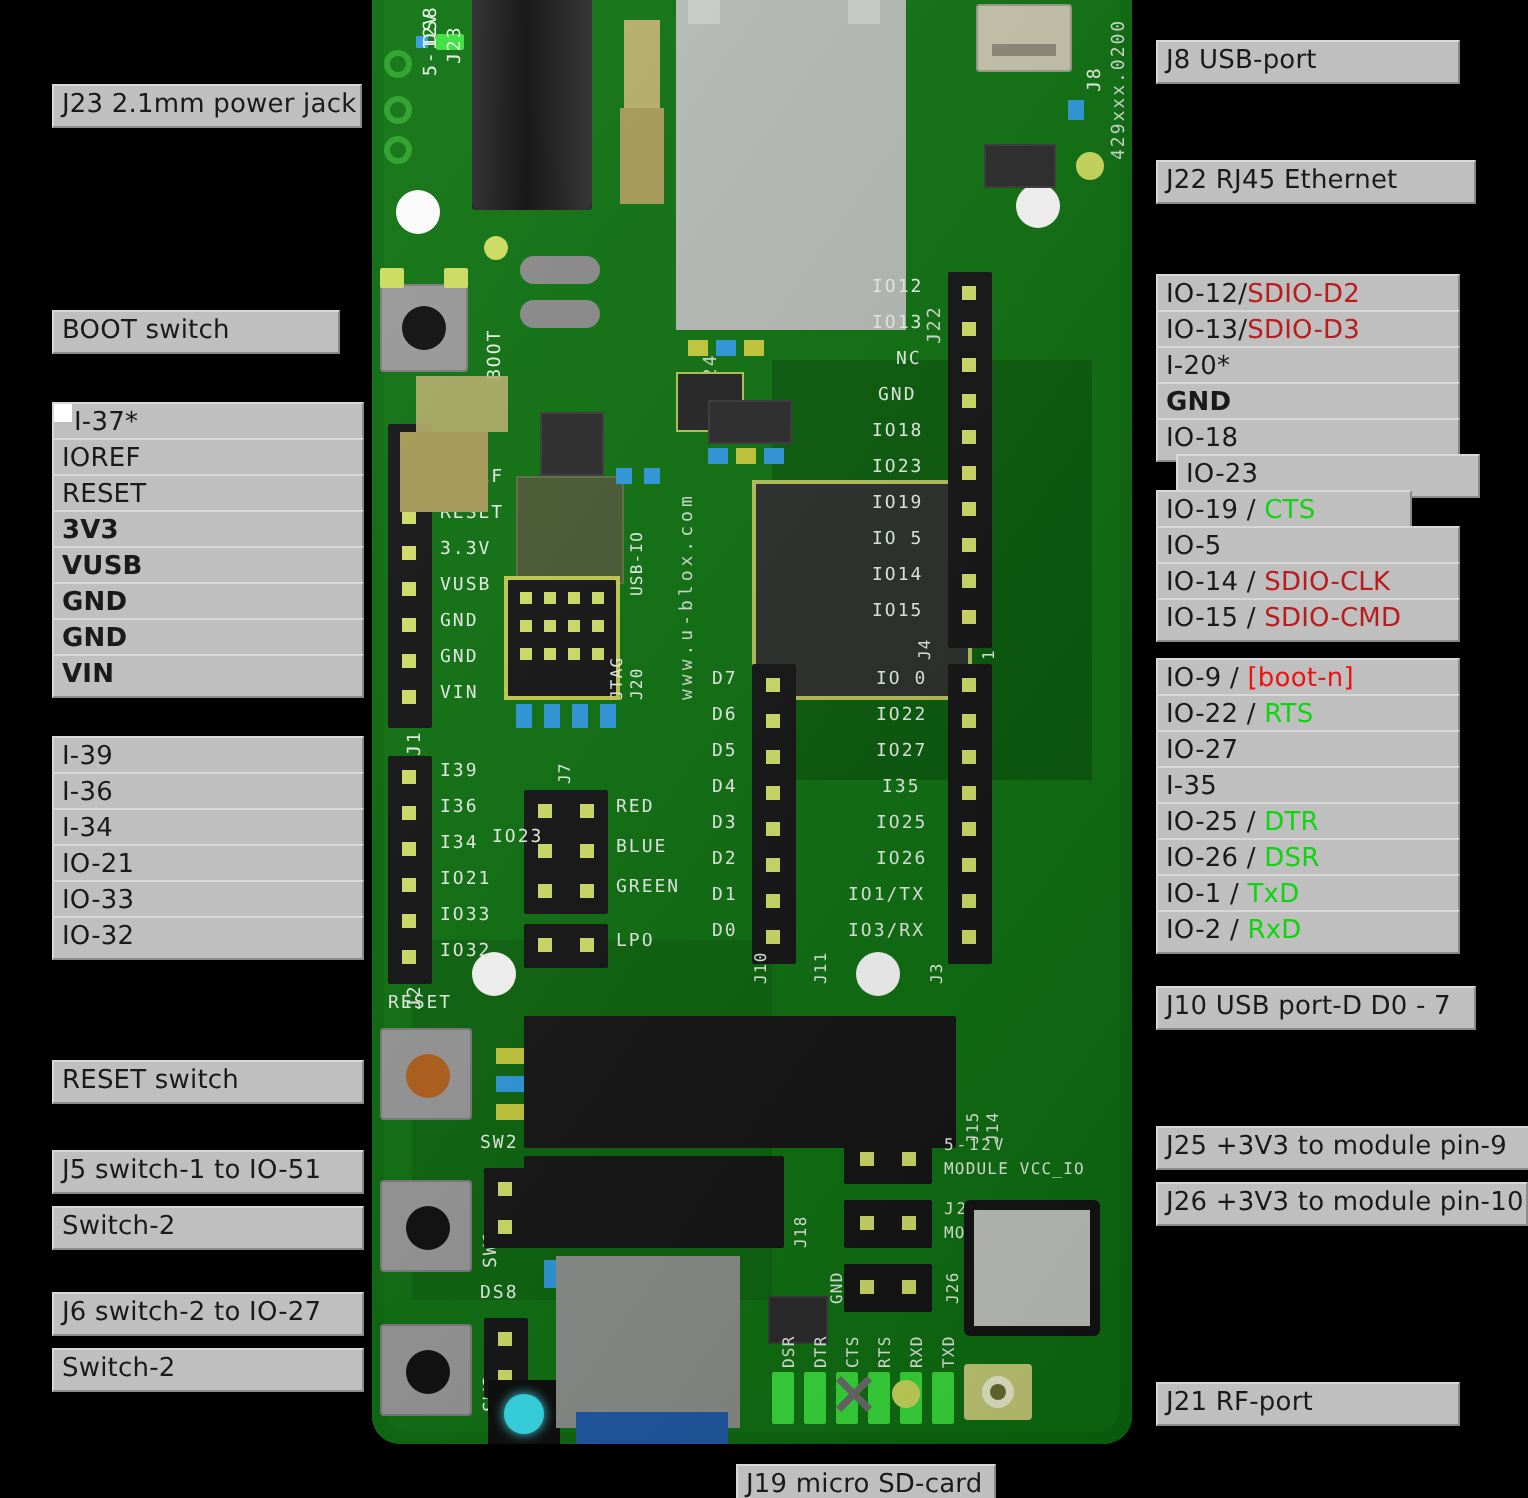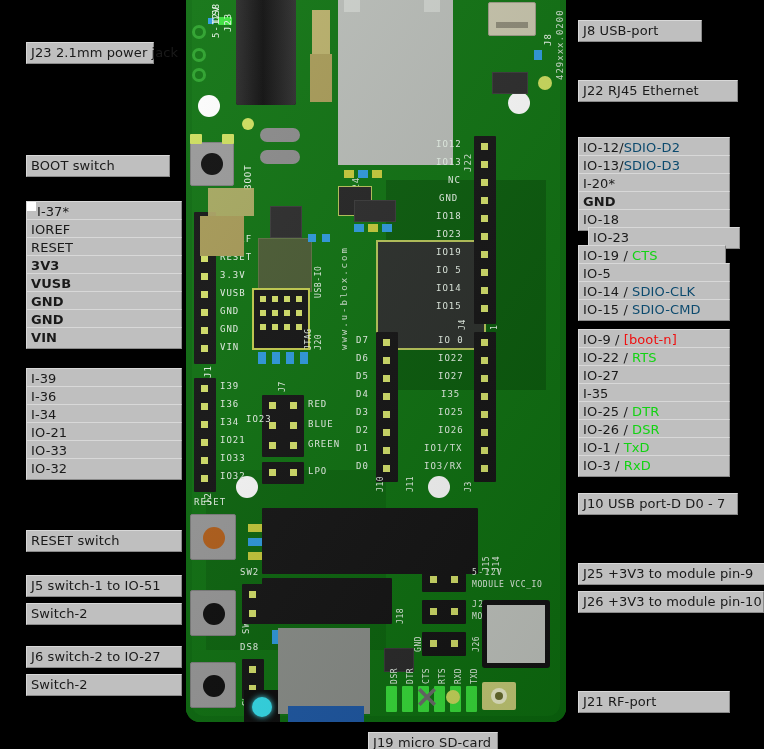--- a/index.html
+++ b/index.html
@@ -394,7 +394,7 @@
     <div class="lbl" style="left: 26px; top: 603px; width: 156px;">Switch-2</div>
     <div class="lbl" style="left: 26px; top: 646px; width: 156px;">J6 switch-2 to IO-27</div>
     <div class="lbl" style="left: 26px; top: 674px; width: 156px;">Switch-2</div>
-    <div class="lbl" style="left: 578px; top: 20px; width: 124px;">J8 USB-port</div>
+    <div class="lbl" style="left: 578px; top: 20px; width: 152px;">J8 USB-port</div>
     <div class="lbl" style="left: 578px; top: 80px; width: 160px;">J22 RJ45 Ethernet</div>
     <div class="lbl" style="left: 578px; top: 493px; width: 160px;">J10 USB port-D D0 - 7</div>
     <div class="lbl" style="left: 578px; top: 563px; width: 188px;">J25 +3V3 to module pin-9</div>

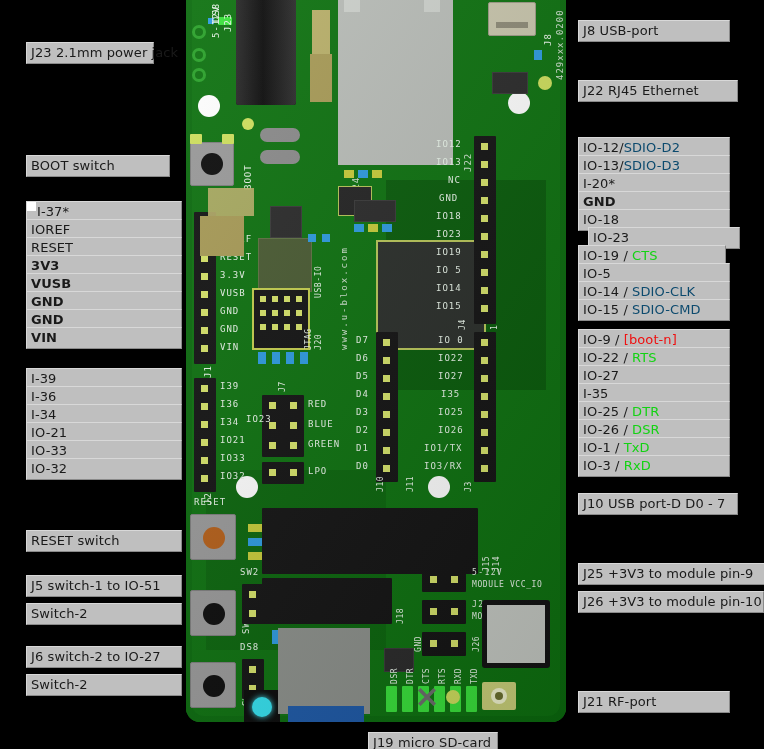--- a/index.html
+++ b/index.html
@@ -387,7 +387,7 @@
 </div>
 
 <div id="labels">
-    <div class="lbl" style="left: 26px; top: 42px; width: 128px;">J23 2.1mm power jack</div>
+    <div class="lbl" style="left: 26px; top: 42px; width: 155px;">J23 2.1mm power jack</div>
     <div class="lbl" style="left: 26px; top: 155px; width: 144px;">BOOT switch</div>
     <div class="lbl" style="left: 26px; top: 530px; width: 156px;">RESET switch</div>
     <div class="lbl" style="left: 26px; top: 575px; width: 156px;">J5 switch-1 to IO-51</div>

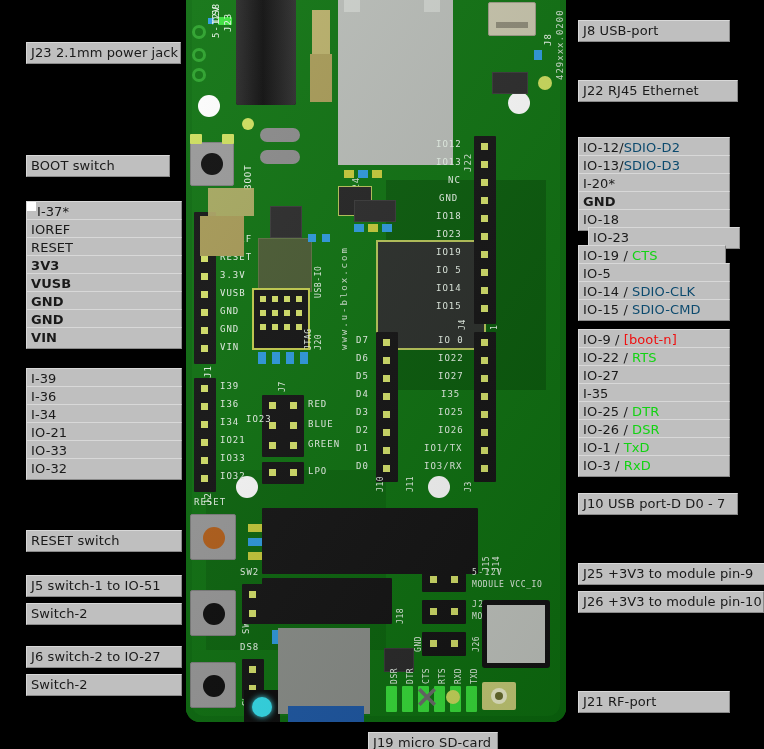--- a/index.html
+++ b/index.html
@@ -23,7 +23,7 @@
     letter-spacing:.1px;
   }
   .lbl.bold{font-weight:bold;}
-  .lbl .blue{color:#0c4a6e;}
+  .lbl .blue{color:#b91c1c;}
   .lbl .green{color:#12d312;}
   .lbl .red{color:#ef1010;}
 

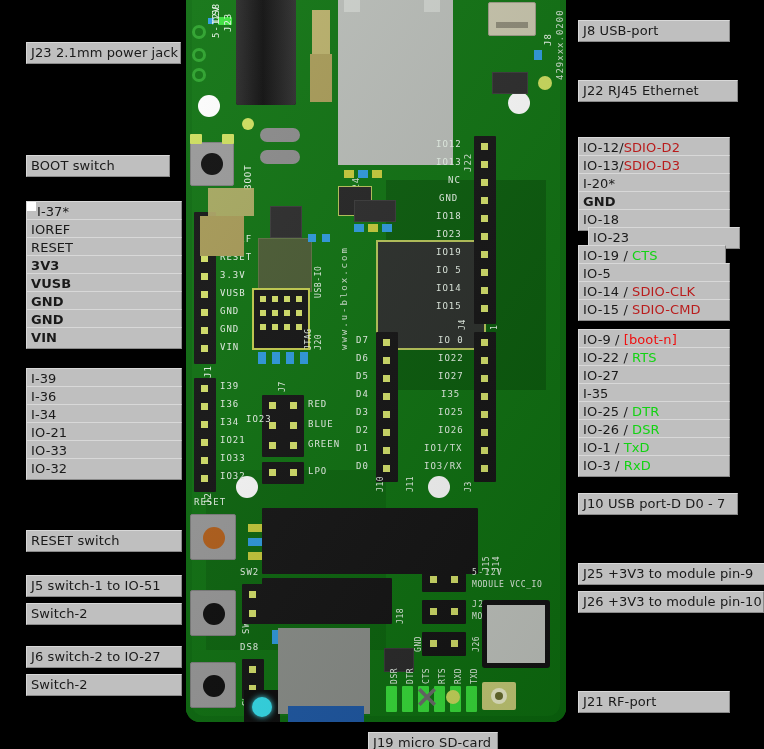--- a/index.html
+++ b/index.html
@@ -421,7 +421,7 @@
     <div class="lbl bold" style="left: 578px; top: 191px; width: 152px;">GND</div>
     <div class="lbl" style="left: 578px; top: 209px; width: 152px;">IO-18</div>
     <div class="lbl" style="left: 588px; top: 227px; width: 152px;">IO-23</div>
-    <div class="lbl" style="left: 578px; top: 245px; width: 148px;"><span>IO-19 / </span><span class="green">CTS</span></div>
+    <div class="lbl" style="left: 578px; top: 245px; width: 128px;"><span>IO-19 / </span><span class="green">CTS</span></div>
     <div class="lbl" style="left: 578px; top: 263px; width: 152px;">IO-5</div>
     <div class="lbl" style="left: 578px; top: 281px; width: 152px;"><span>IO-14 / </span><span class="blue">SDIO-CLK</span></div>
     <div class="lbl" style="left: 578px; top: 299px; width: 152px;"><span>IO-15 / </span><span class="blue">SDIO-CMD</span></div>

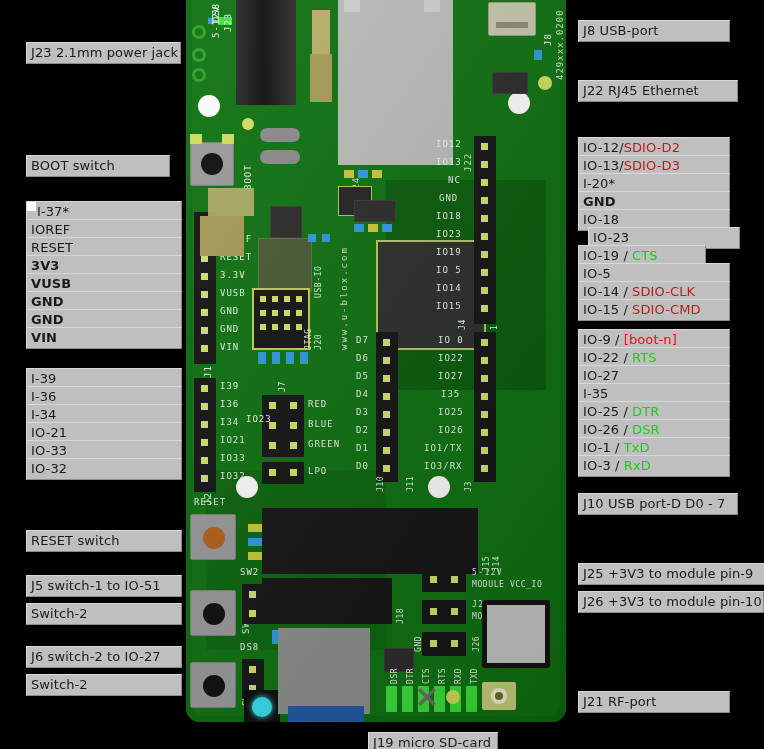--- a/index.html
+++ b/index.html
@@ -432,7 +432,7 @@
     <div class="lbl" style="left: 578px; top: 401px; width: 152px;"><span>IO-25 / </span><span class="green">DTR</span></div>
     <div class="lbl" style="left: 578px; top: 419px; width: 152px;"><span>IO-26 / </span><span class="green">DSR</span></div>
     <div class="lbl" style="left: 578px; top: 437px; width: 152px;"><span>IO-1 / </span><span class="green">TxD</span></div>
-    <div class="lbl" style="left: 578px; top: 455px; width: 152px;"><span>IO-3 / </span><span class="green">RxD</span></div>
+    <div class="lbl" style="left: 578px; top: 455px; width: 152px;"><span>IO-2 / </span><span class="green">RxD</span></div>
   </div>
 
 </body></html>

